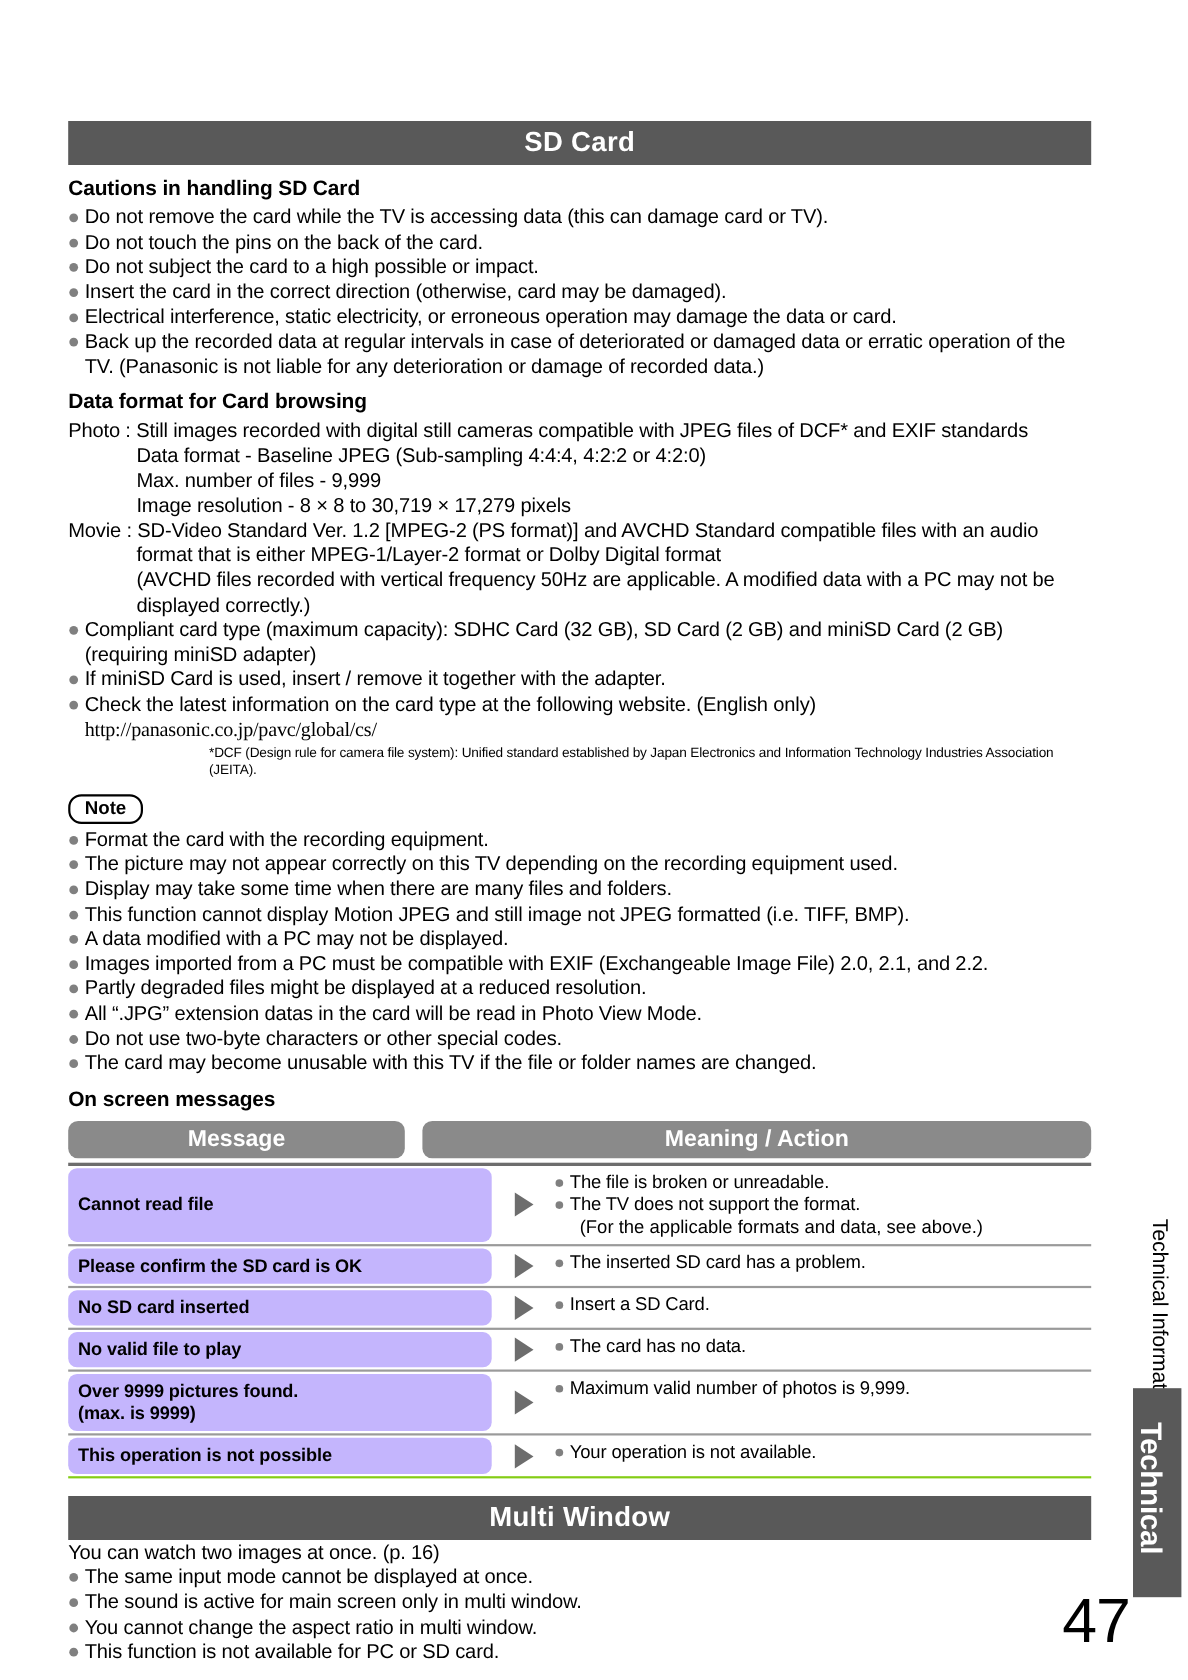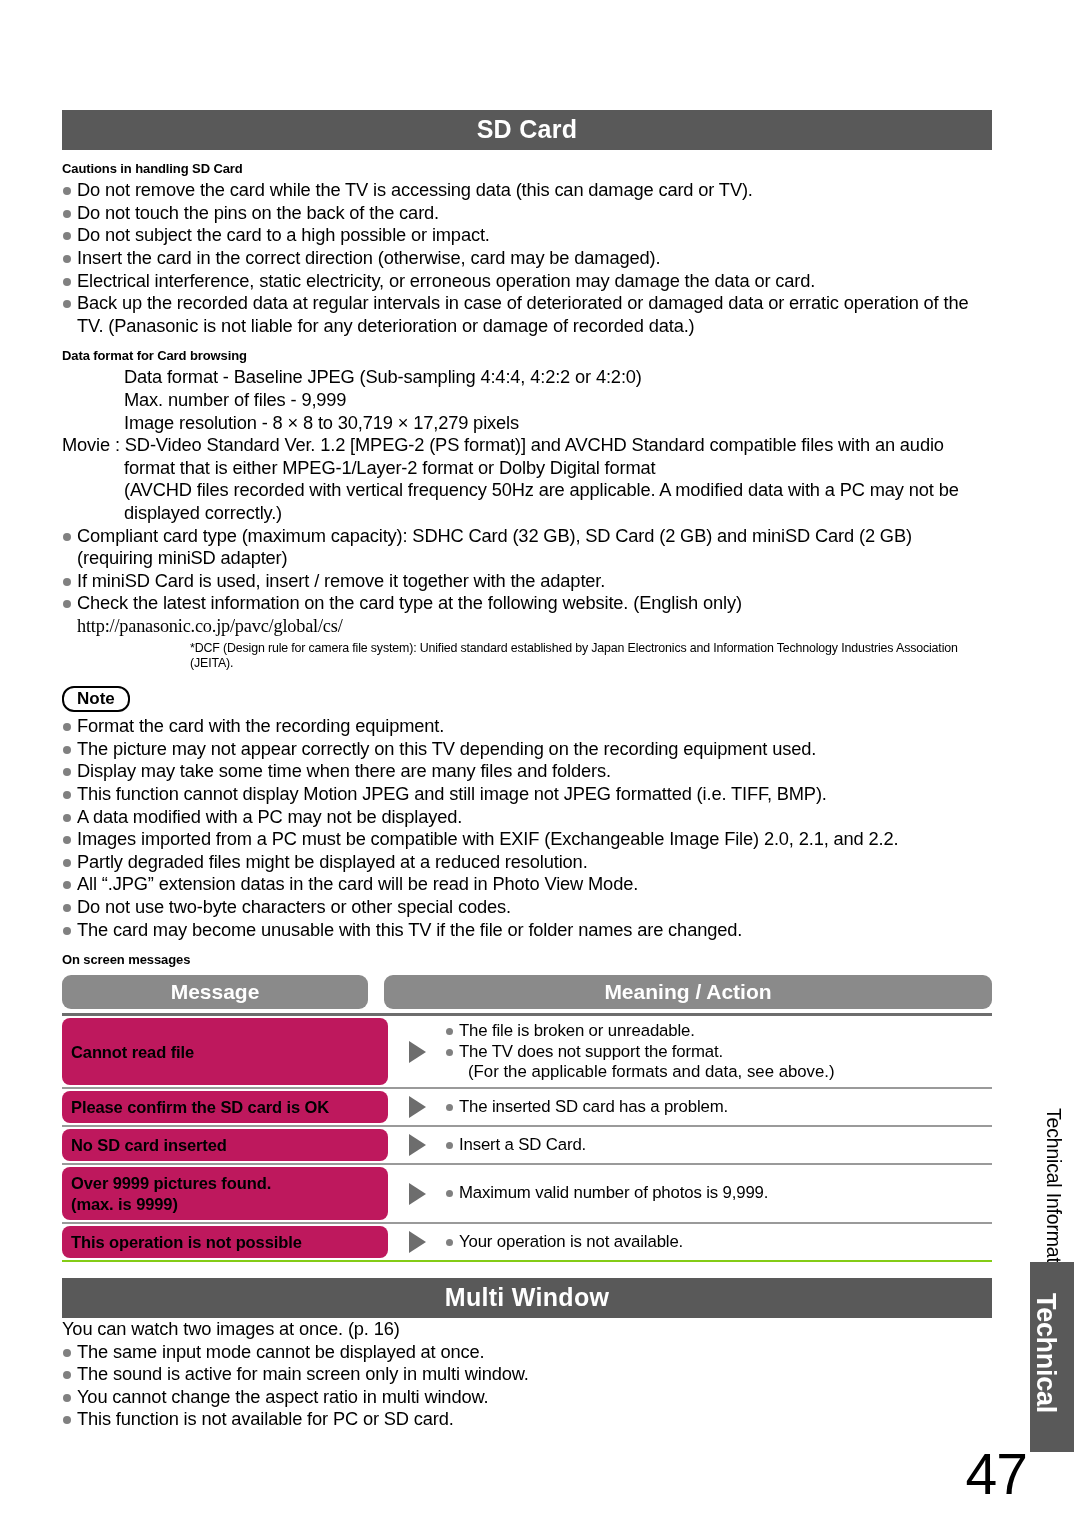--- a/index.html
+++ b/index.html
@@ -44,7 +44,7 @@
 
   
   .subhead {
-    font-size: 13px;
+    font-size: 19px;
     font-weight: bold;
     margin: 11px 0 3px 0;
     letter-spacing: -0.1px;

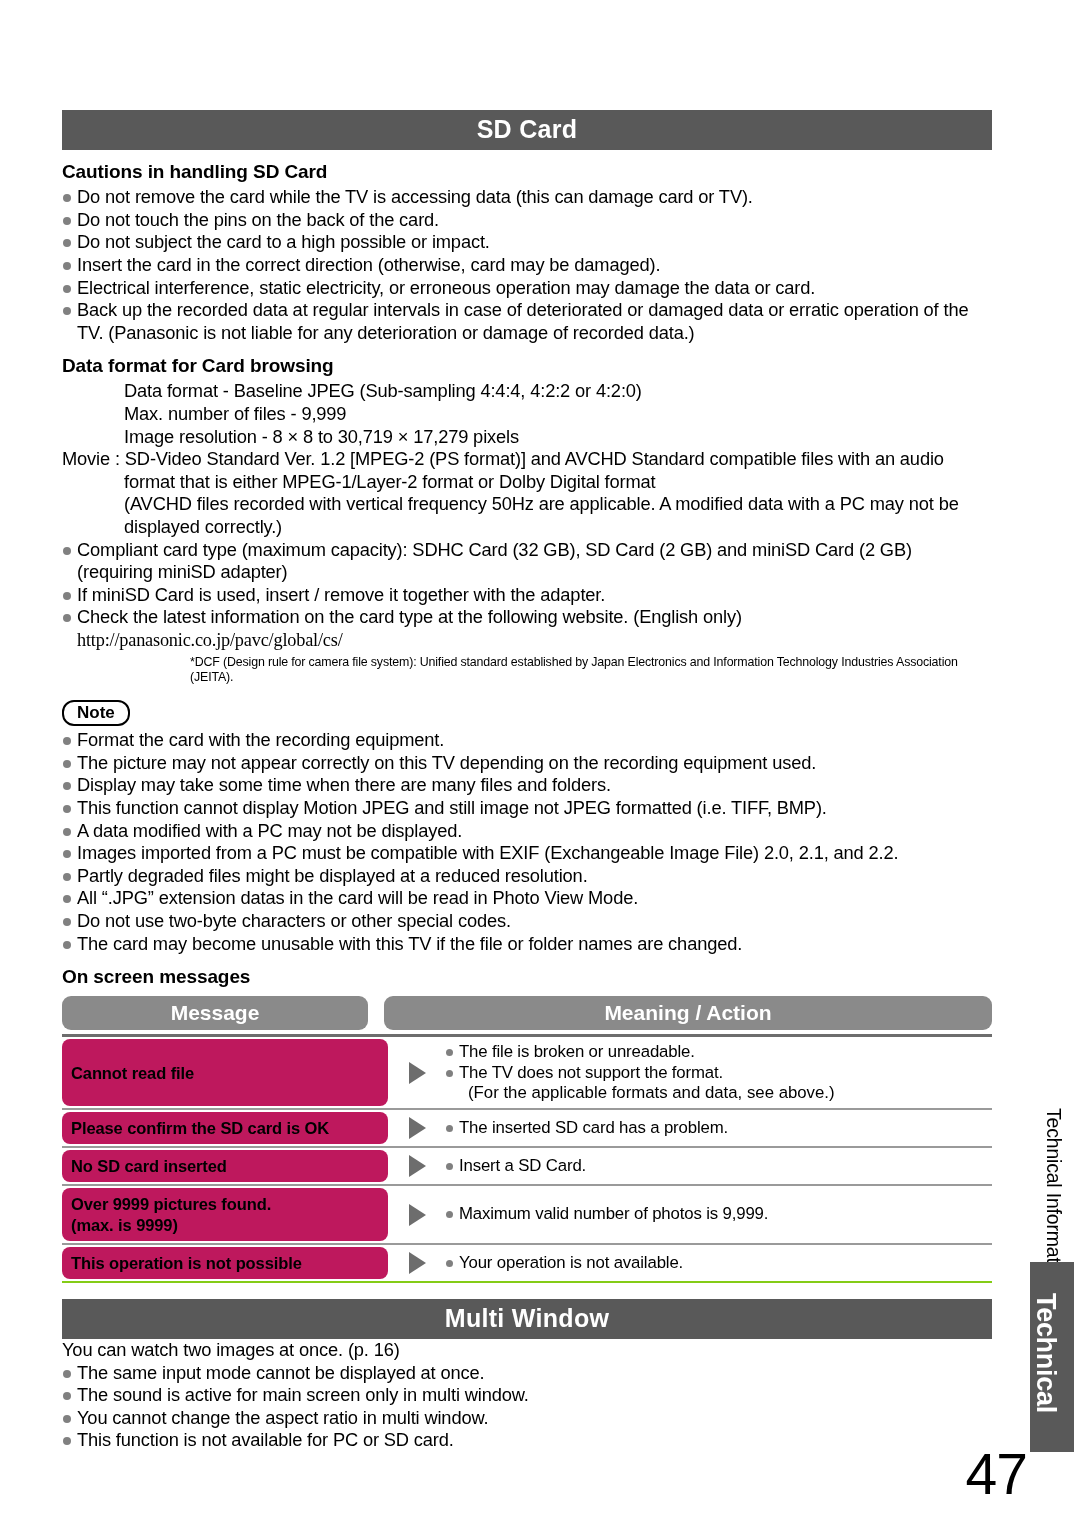--- a/index.html
+++ b/index.html
@@ -286,6 +286,10 @@
 
     <div class="subhead">Data format for Card browsing</div>
 
+    <div class="defrow">
+      <span class="lbl">Photo :</span>
+      <span>Still images recorded with digital still cameras compatible with JPEG files of DCF* and EXIF standards</span>
+    </div>
     <div class="defsub">Data format - Baseline JPEG (Sub-sampling 4:4:4, 4:2:2 or 4:2:0)</div>
     <div class="defsub">Max. number of files - 9,999</div>
     <div class="defsub">Image resolution - 8 × 8 to 30,719 × 17,279 pixels</div>

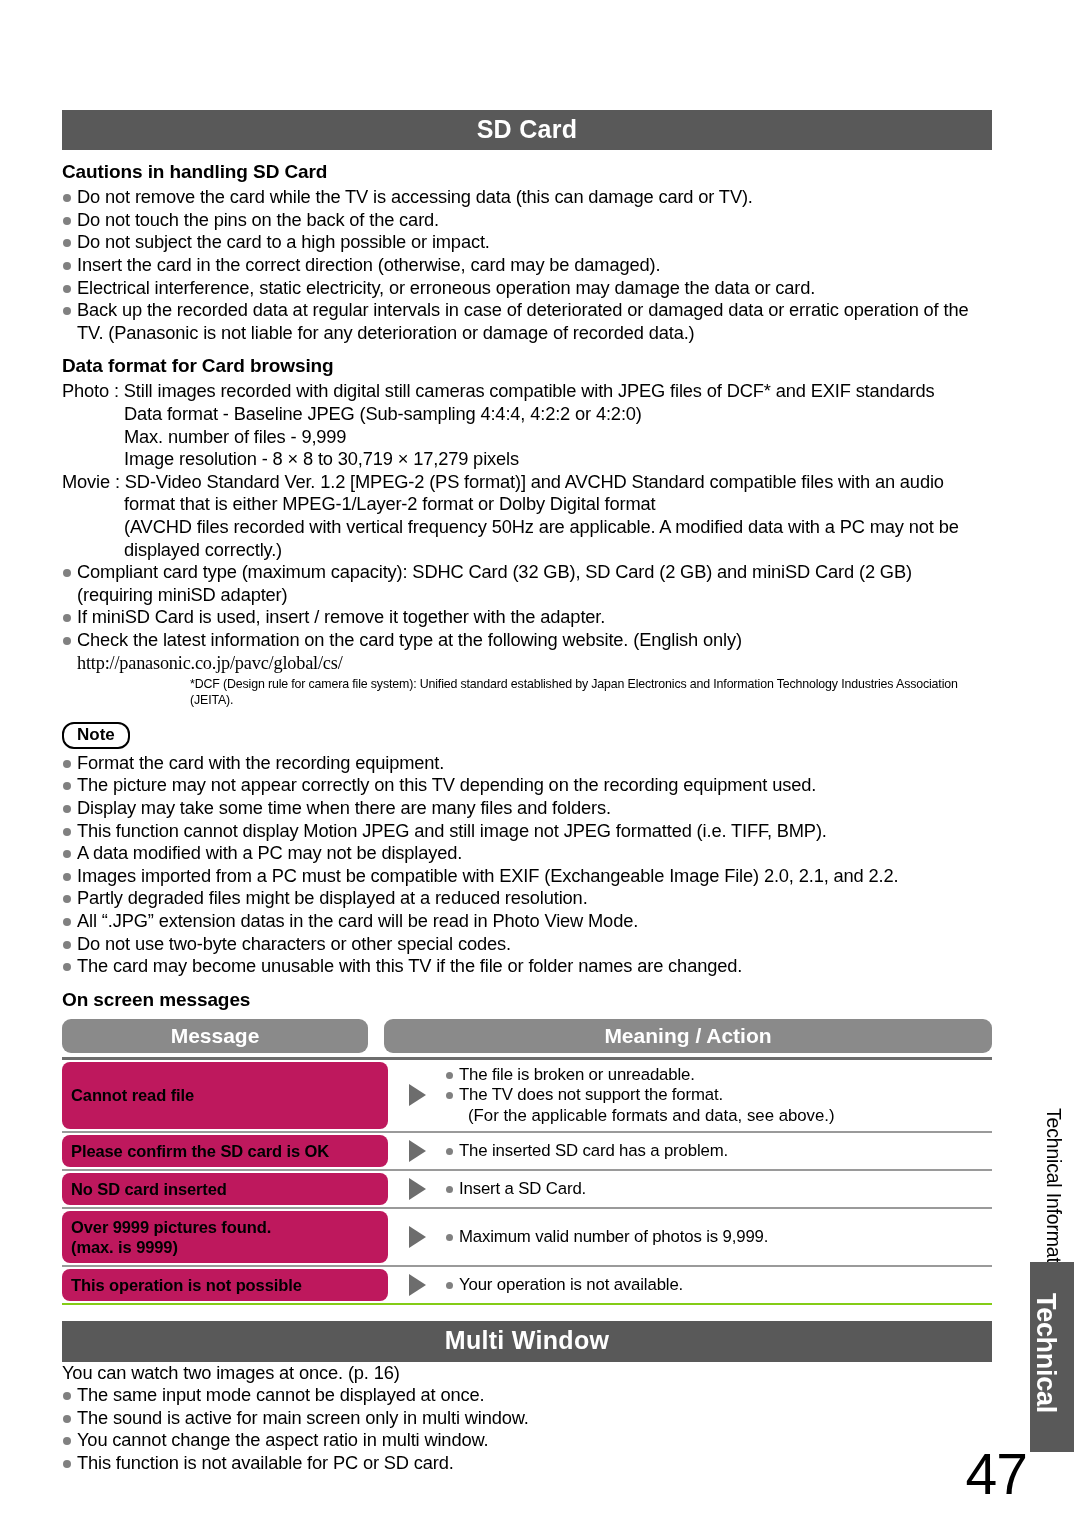--- a/index.html
+++ b/index.html
@@ -187,7 +187,7 @@
     flex: 1;
     display: flex;
     flex-direction: column;
-    justify-content: center;
+    justify-content: space-between;
     padding: 5px 0;
   }
   .tcell-mean ul.blist > li {

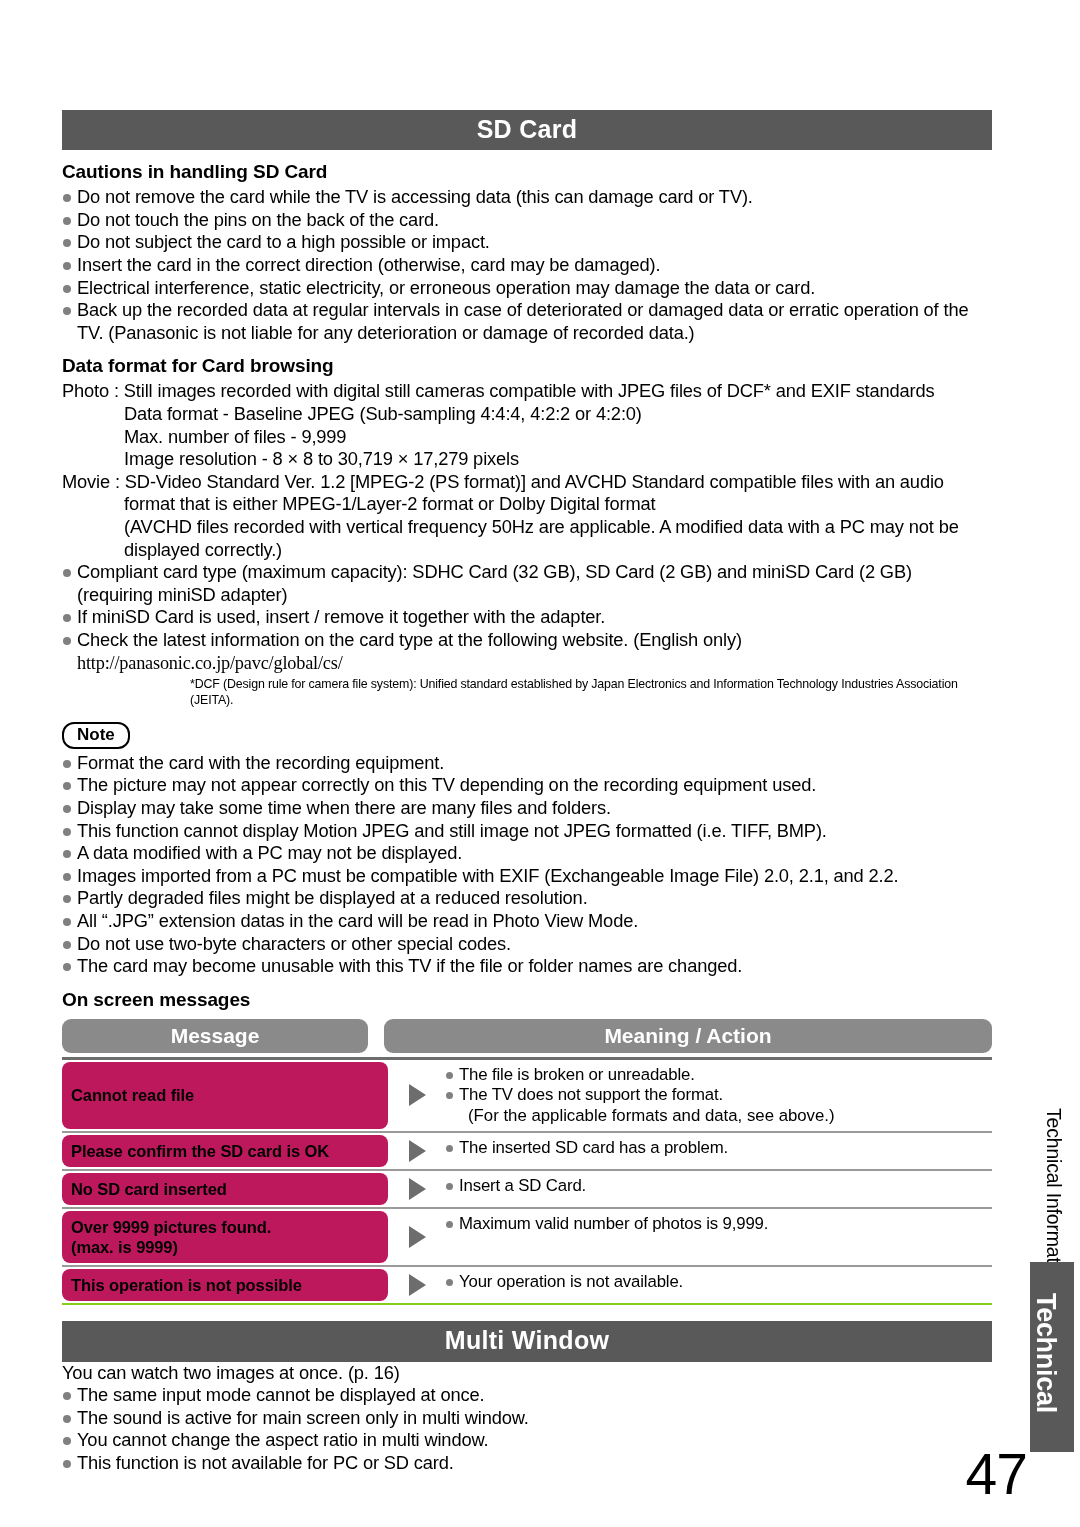--- a/index.html
+++ b/index.html
@@ -158,8 +158,8 @@
   .trow:last-child { border-bottom: 2px solid #84cc16; }
 
   .tcell-msg {
-    width: 326px;
-    background: #be185d;
+    width: 385px;
+    background: #c4b5fd;
     border-radius: 8px;
     font-size: 16.5px;
     font-weight: bold;

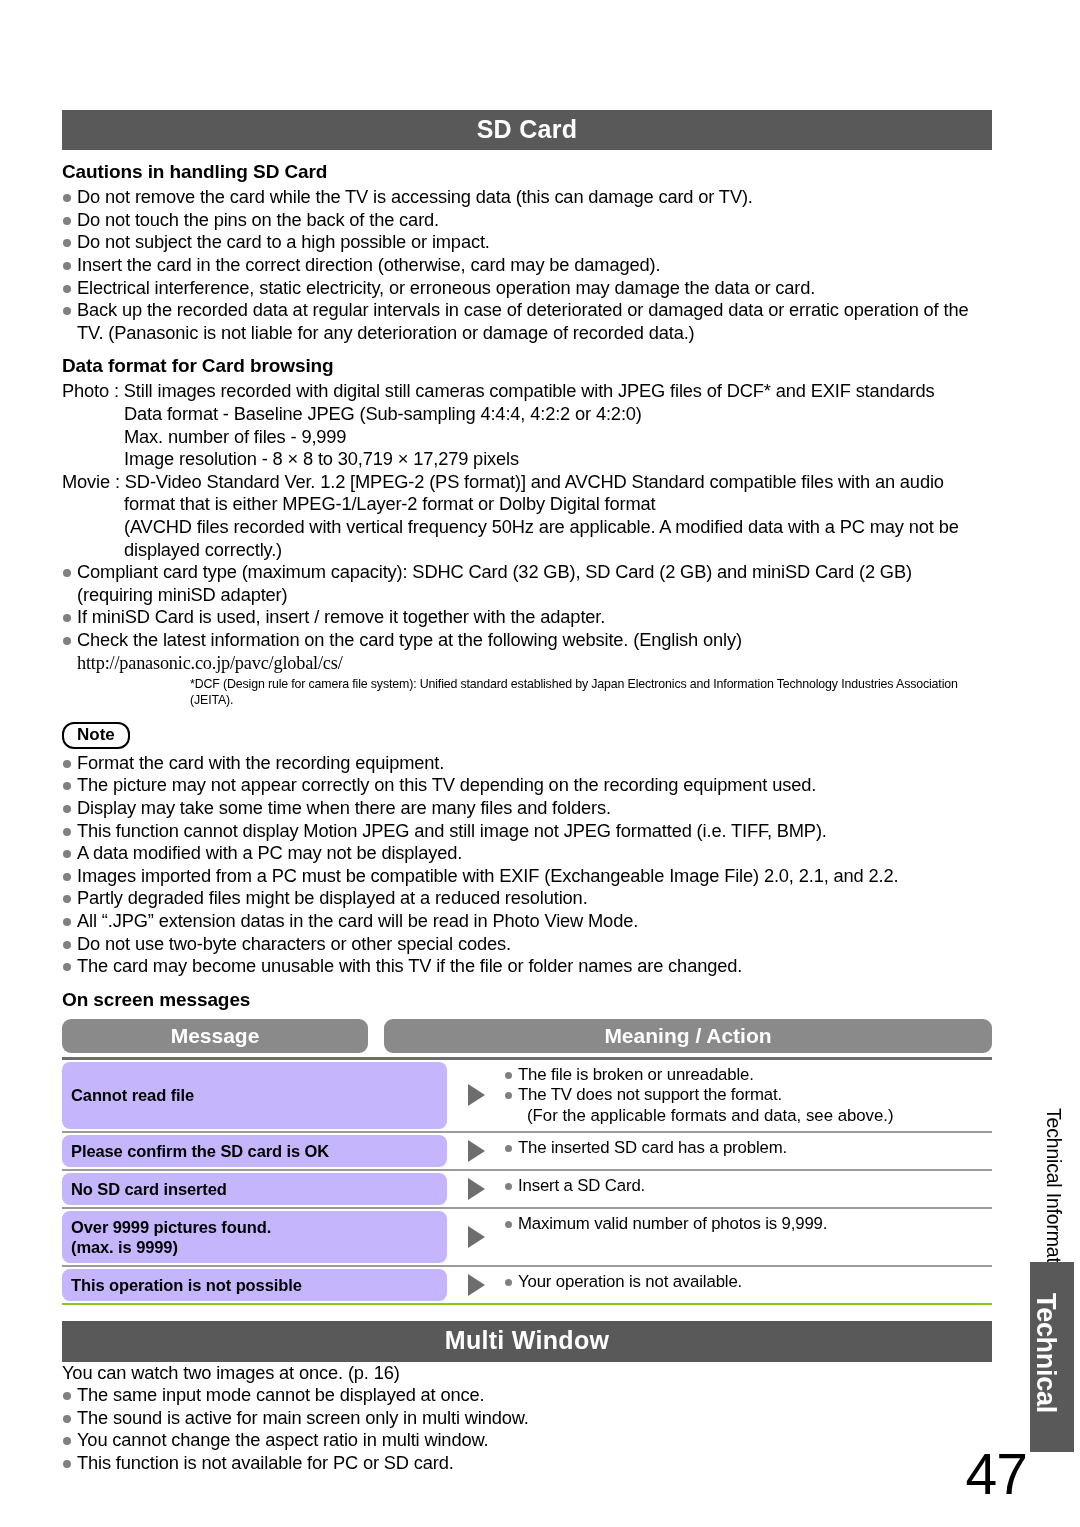--- a/index.html
+++ b/index.html
@@ -411,6 +411,21 @@
         </div>
       </div>
 
+      <div class="trow">
+        <div class="tcell-msg">
+          <span>No valid file to play</span>
+        </div>
+        <div class="tcell-arrow">
+          <span class="arrow"></span>
+        </div>
+        <div class="tcell-mean">
+          <ul class="blist">
+            <li>
+                <span class="cont">The card has no data.</span>
+              </li>
+          </ul>
+        </div>
+      </div>
 
       <div class="trow">
         <div class="tcell-msg">

